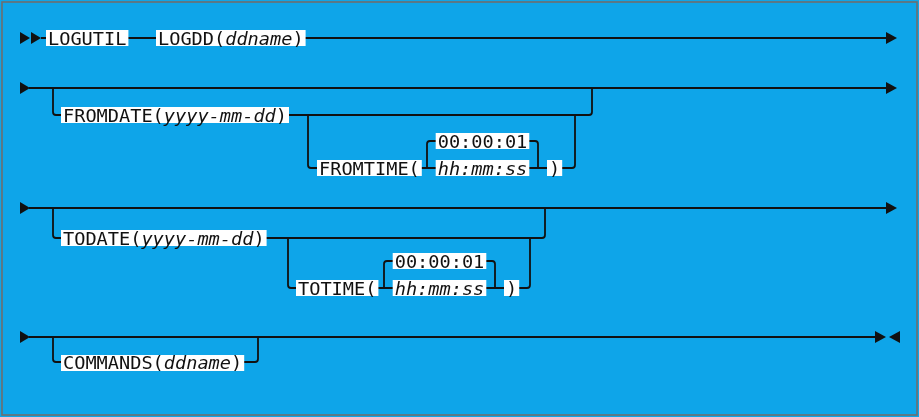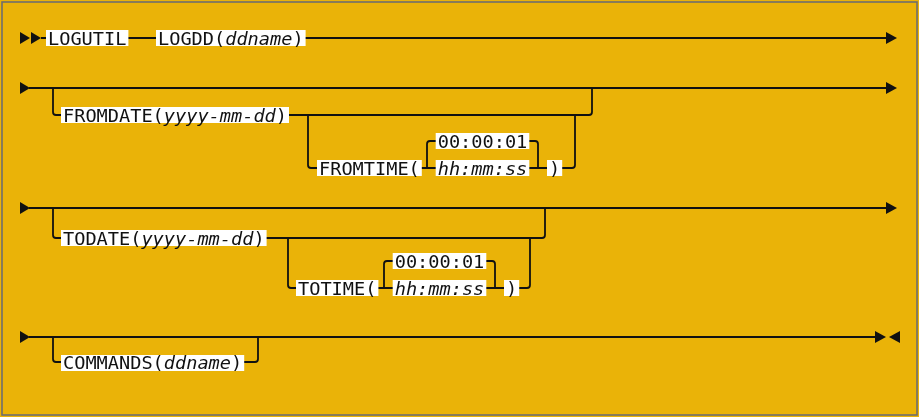--- a/index.html
+++ b/index.html
@@ -5,7 +5,7 @@
   html, body { margin: 0; padding: 0; background: #ffffff; }
   .page {
     width: 919px; height: 417px;
-    background: #eab308;
+    background: #0ea5e9;
     position: relative;
     font-family: "DejaVu Sans Mono", monospace;
   }

